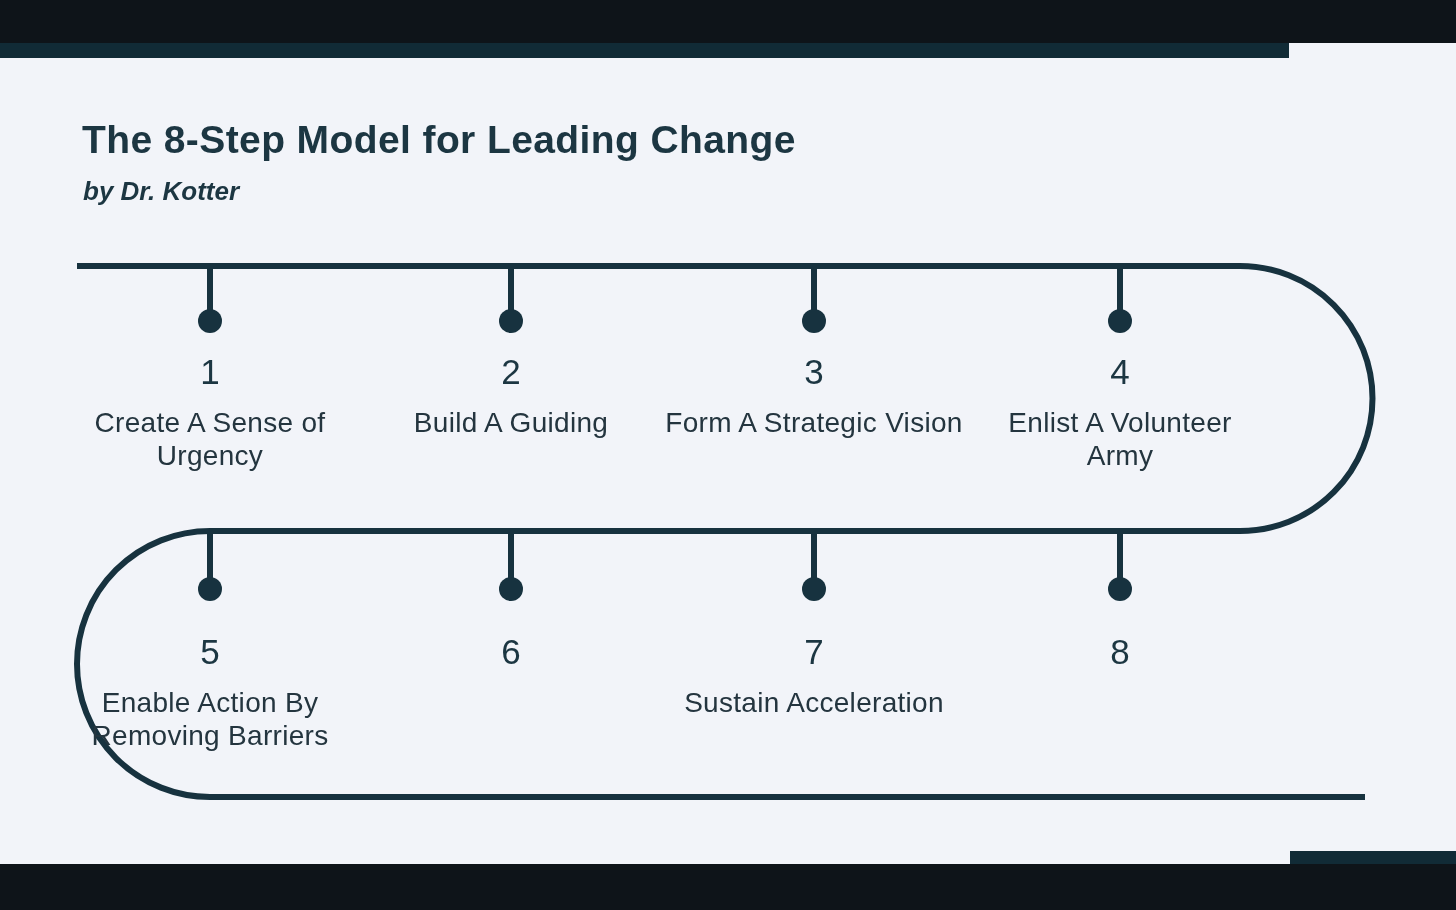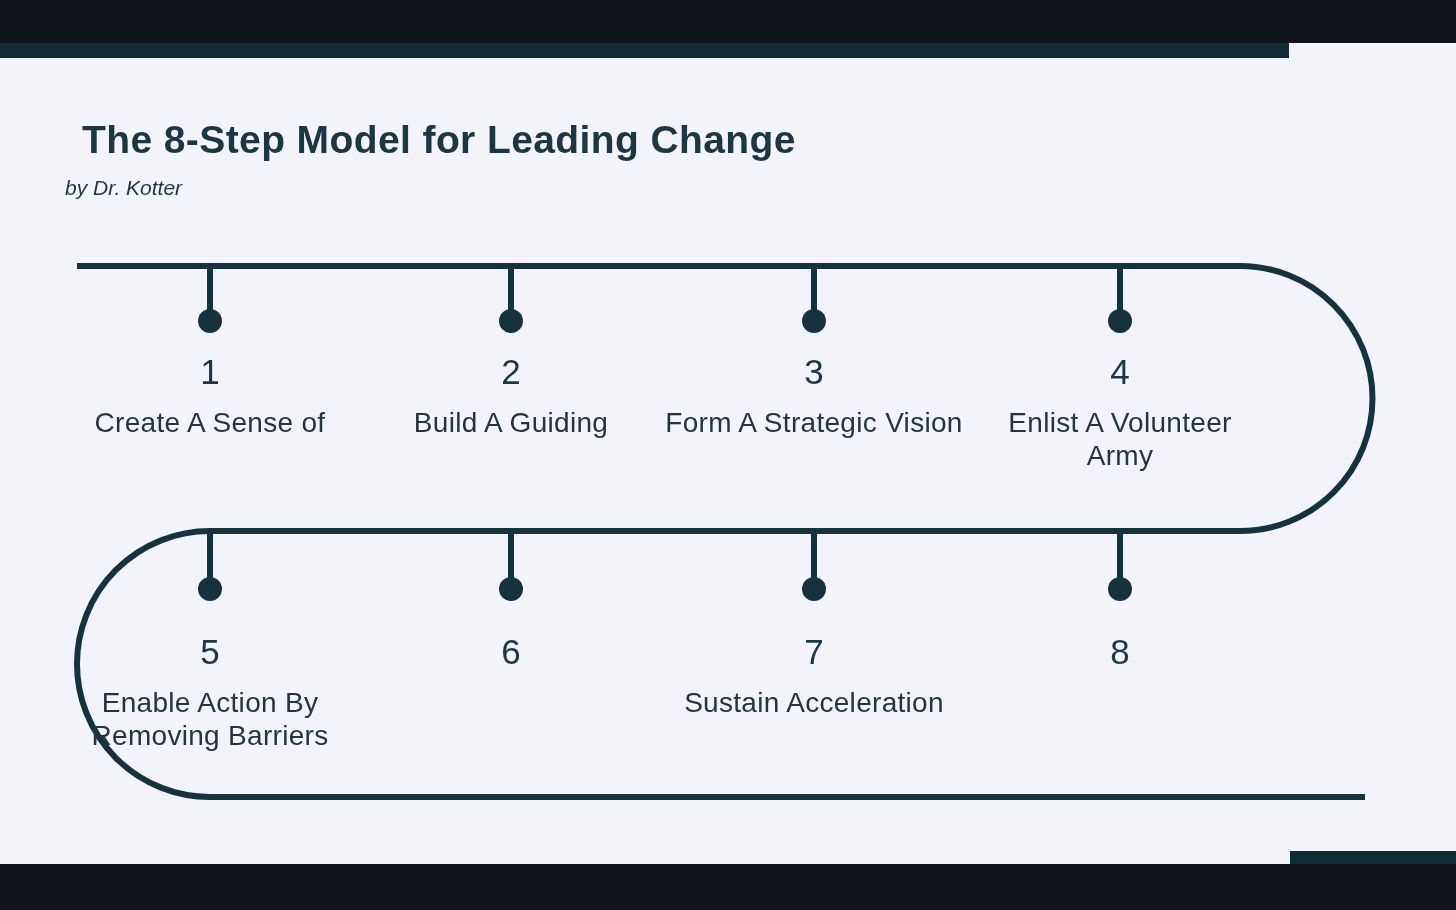--- a/index.html
+++ b/index.html
@@ -49,8 +49,8 @@
     color: var(--c-title);
   }
   .subtitle{
-    position:absolute; left:65px; top:176px;
-    font-size:21px; font-style:italic; font-weight:400;
+    position:absolute; left:83px; top:176px;
+    font-size:26px; font-style:italic; font-weight:700;
     color: var(--c-title);
   }
   .timeline-svg{

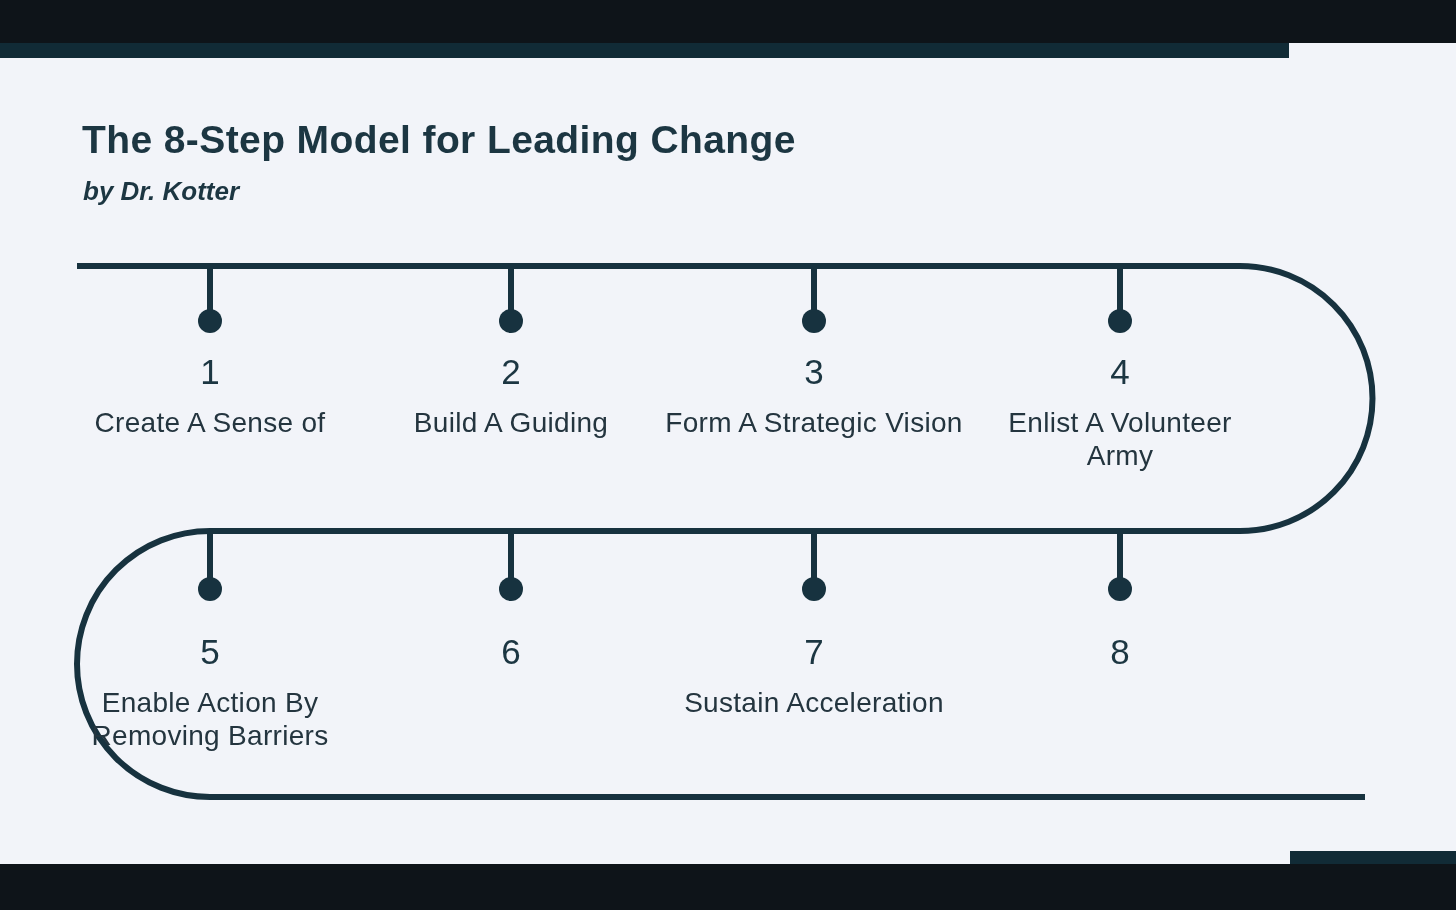--- a/index.html
+++ b/index.html
@@ -139,6 +139,7 @@
         <div class="step-number">1</div>
         <div class="step-label">
           <div>Create A Sense of</div>
+          <div>Urgency</div>
         </div>
       </div>
       <div class="step" style="left: 351px; top: 352px;">

